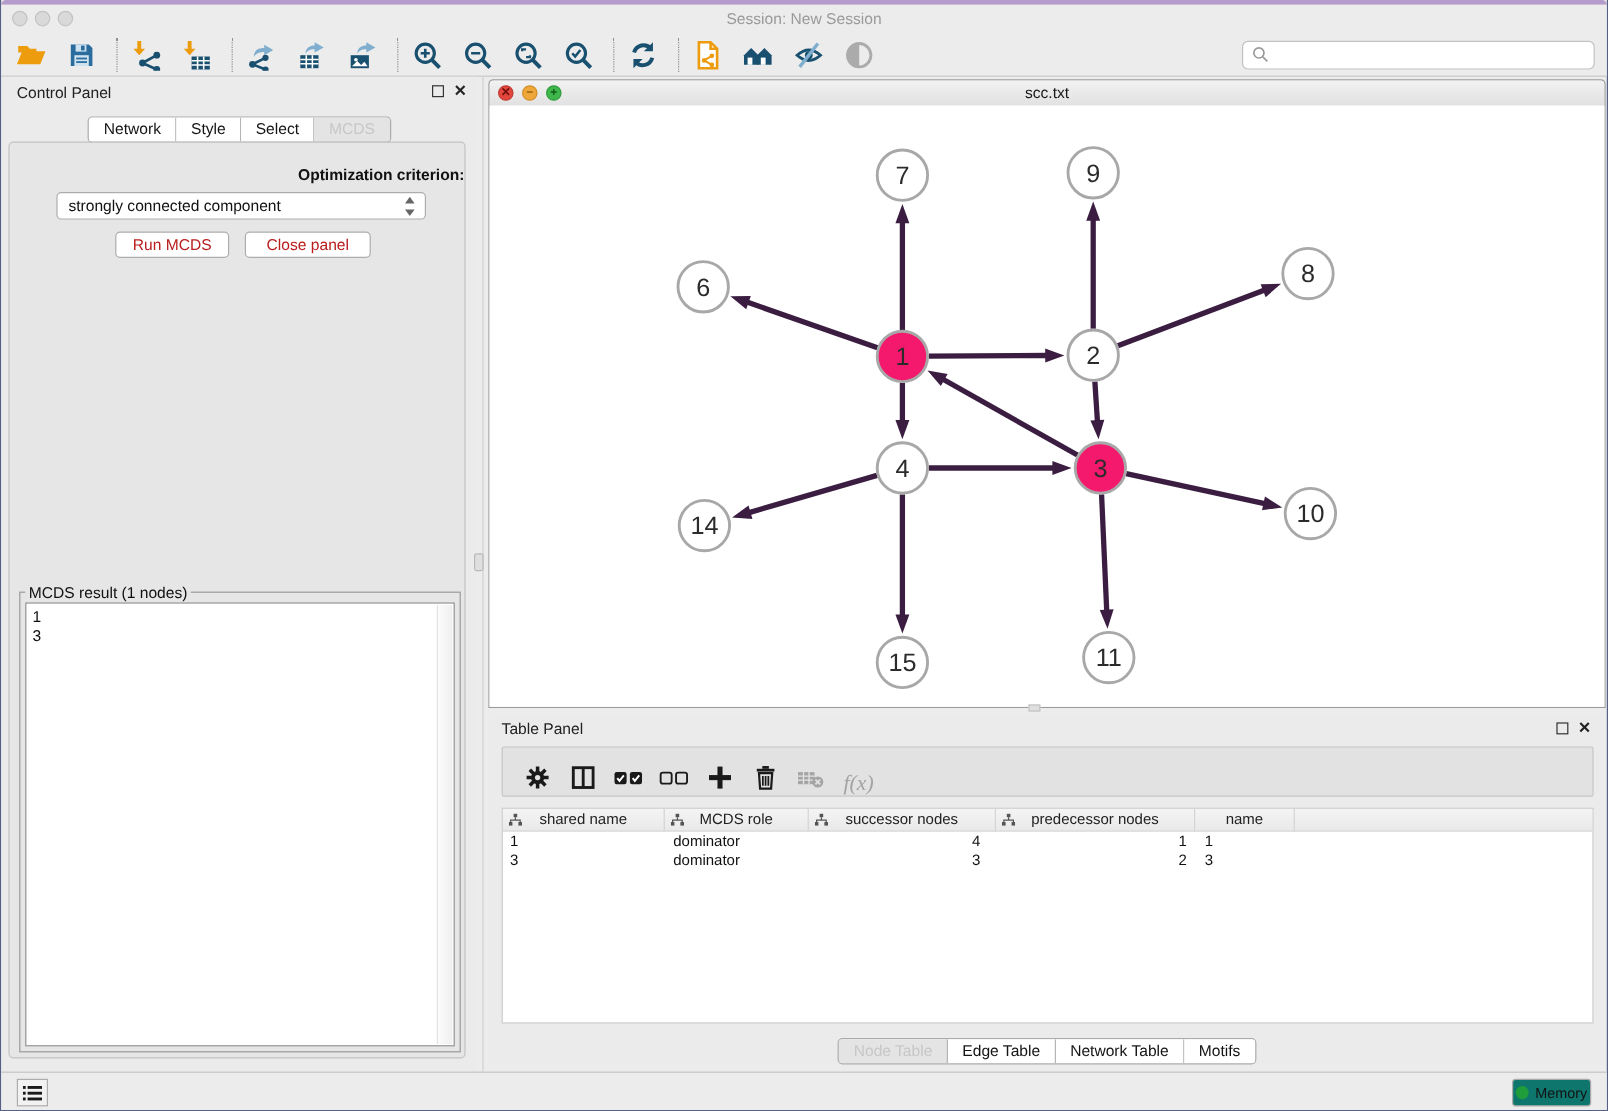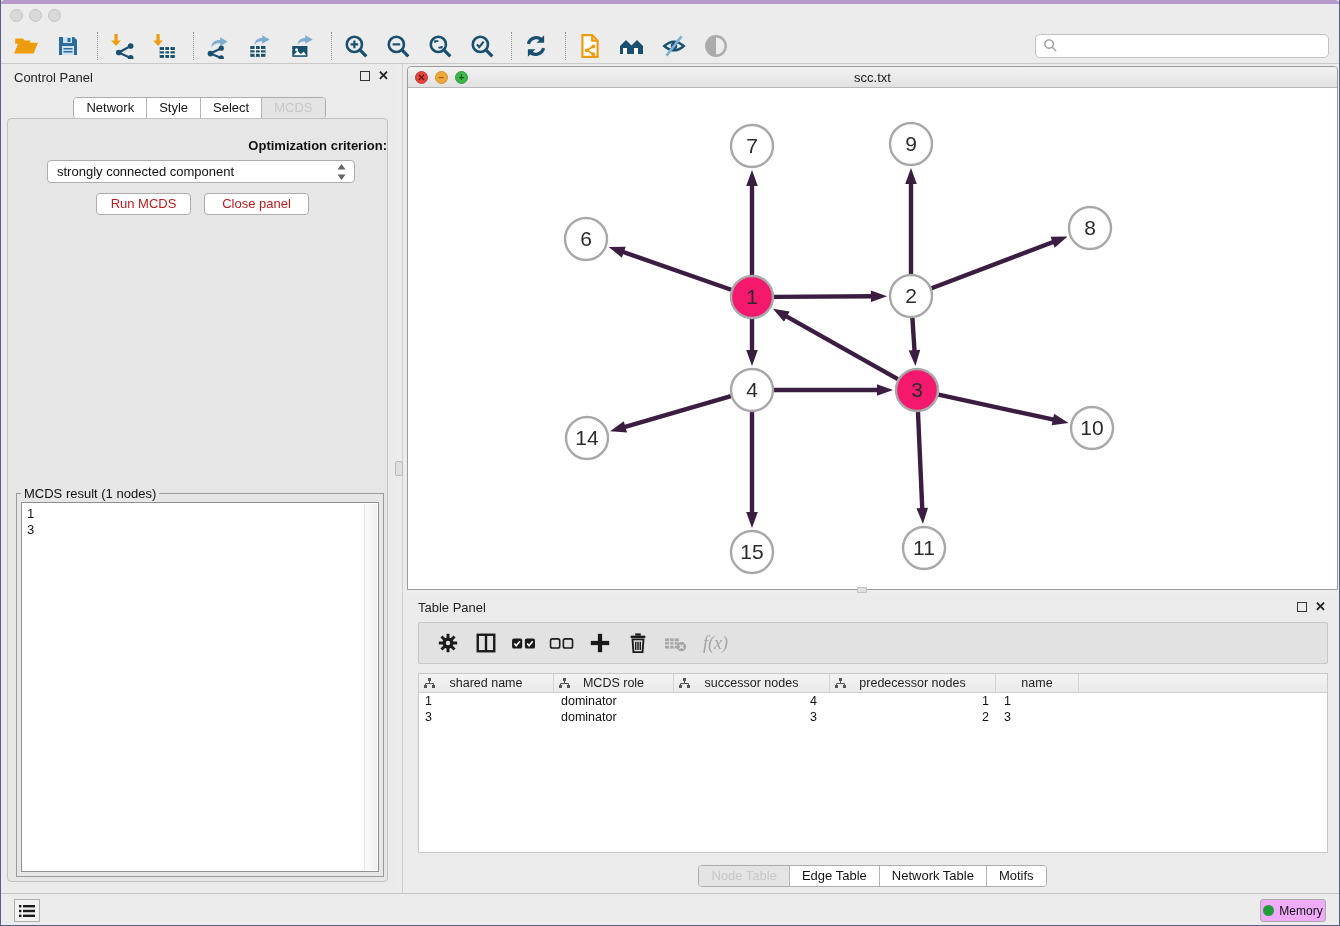--- a/index.html
+++ b/index.html
@@ -90,6 +90,7 @@
     <span class="tl-dot" style="left:9px"></span>
     <span class="tl-dot" style="left:28px"></span>
     <span class="tl-dot" style="left:47px"></span>
+    <div class="title-text">Session: New Session</div>
   </div>
 
   <div class="toolbar">

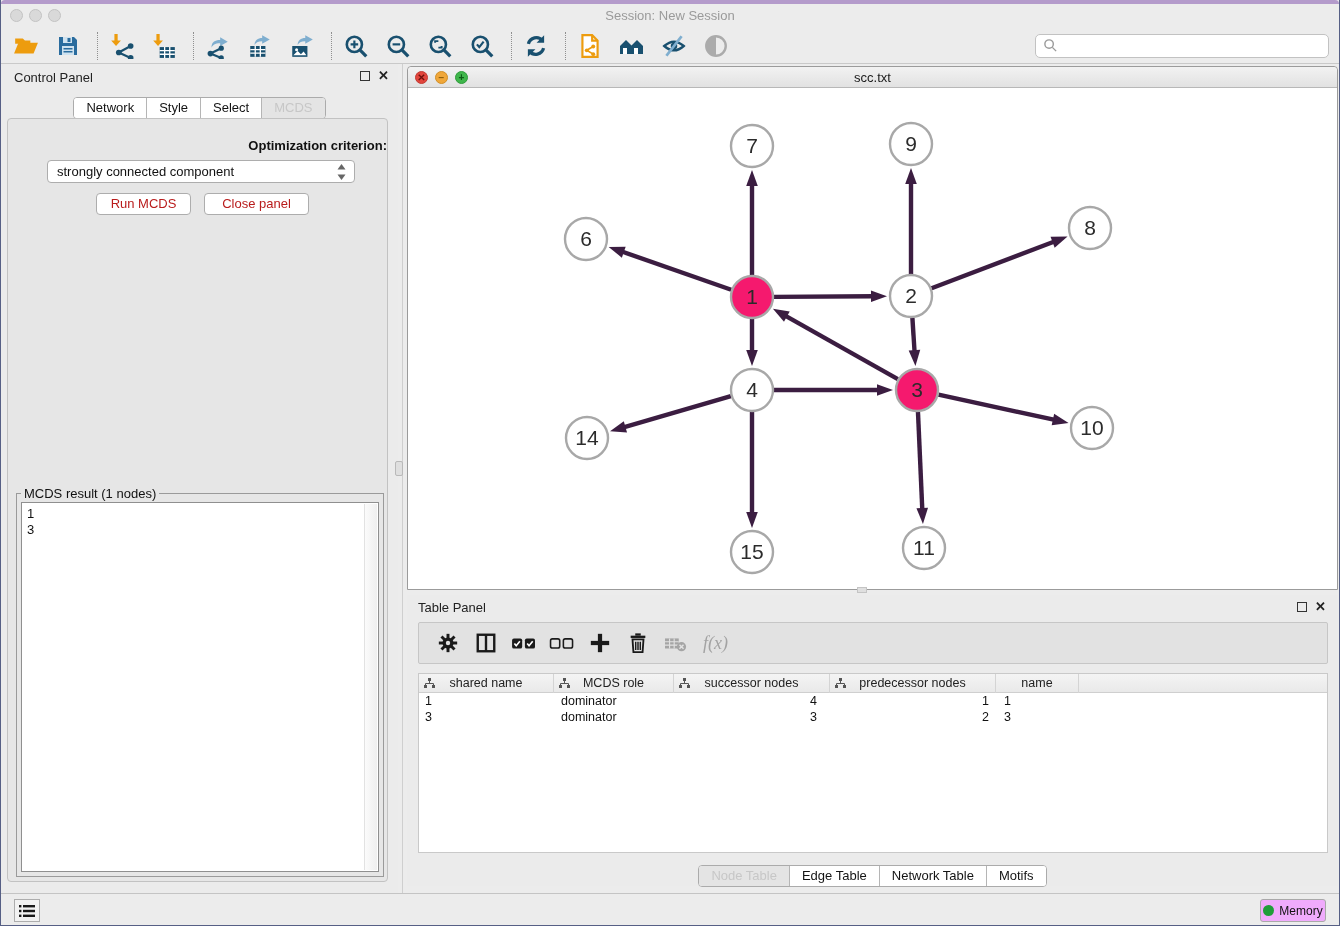--- a/index.html
+++ b/index.html
@@ -60,7 +60,7 @@
   .tp { position:absolute; left:406px; top:595px; width:931px; height:291px; background:#EBEBEB; }
   .tp .panel-title { left:11px; top:5px; }
   .tp .wbtn-float { right:31px; top:7px; } .tp .wbtn-close { right:12px; top:4px; }
-  .tp-toolbar { position:absolute; left:11px; right:10px; top:27px; height:42px; background:#E2E2E2; border:1px solid #C6C6C6; border-radius:2px; display:flex; align-items:center; padding-left:12px; }
+  .tp-toolbar { position:absolute; left:11px; right:10px; top:27px; height:42px; background:#E2E2E2; border:1px solid #C6C6C6; border-radius:2px; display:flex; align-items:flex-end; padding-left:12px; }
   .tp-btn { width:34px; height:30px; display:flex; align-items:center; justify-content:center; margin-right:4px; }
   .fx-label { font-family:"Liberation Serif", serif; font-style:italic; font-size:18px; color:#A3A3A3; margin-left:6px; }
   .tp-table { position:absolute; left:11px; right:10px; top:78px; height:180px; background:#fff; border:1px solid #C9C9C9; overflow:hidden; }

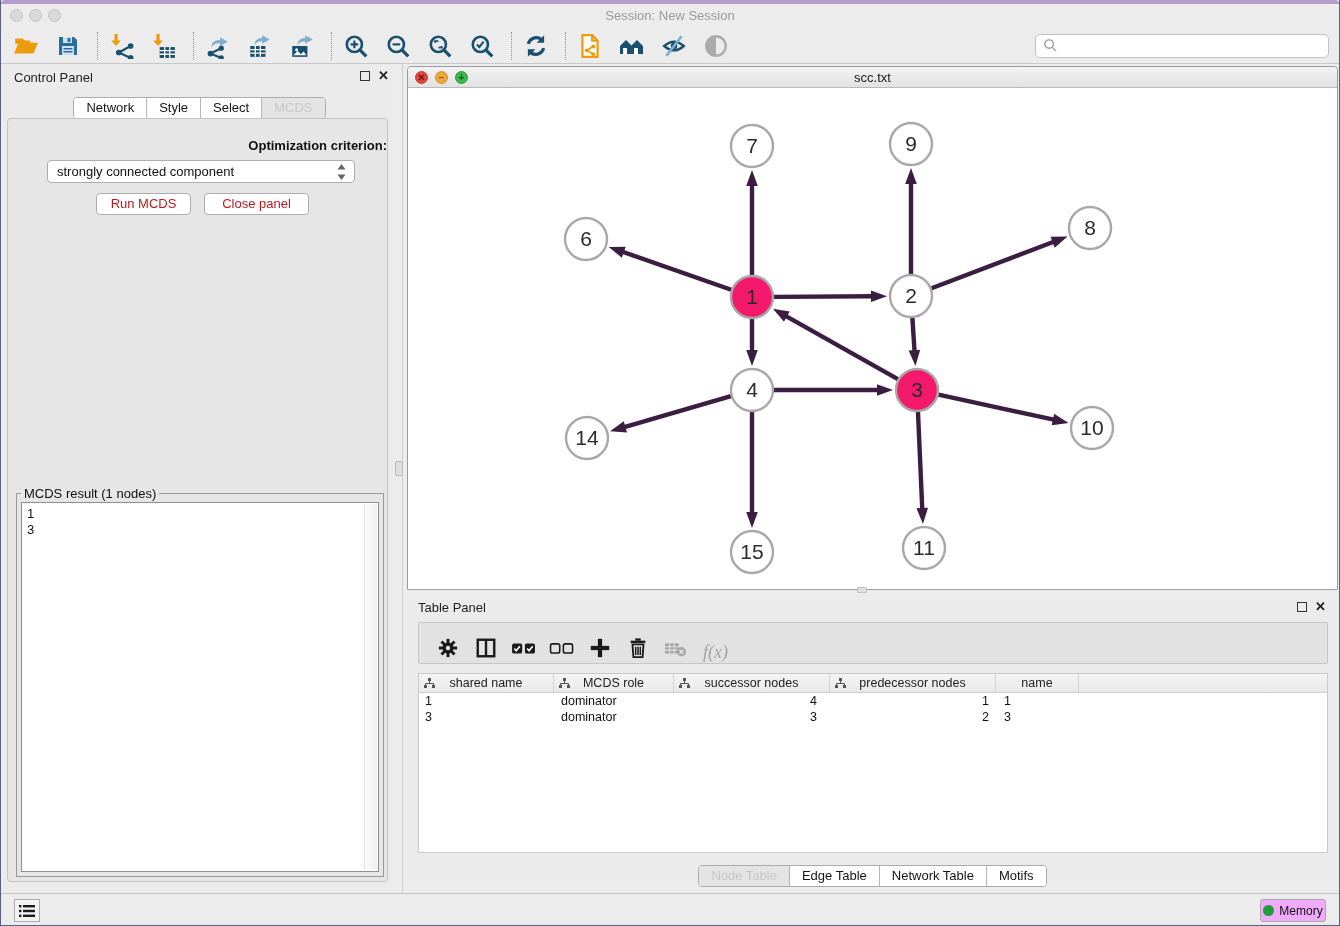--- a/index.html
+++ b/index.html
@@ -77,7 +77,7 @@
   
   .statusbar { position:absolute; left:0; top:893px; width:100%; height:33px; background:#ECECEC; border-top:1px solid #C4C4C4; }
   .sb-left-btn { position:absolute; left:13px; top:5px; width:26px; height:23px; background:#F2F2F2; border:1px solid #ADADAD; display:flex; align-items:center; justify-content:center; }
-  .sb-mem-btn { position:absolute; right:13px; top:5px; width:66px; height:23px; background:#f0abfc; border:1px solid #A9A9A9; border-radius:3px; display:flex; align-items:center; justify-content:center; font-size:12px; color:#111; }
+  .sb-mem-btn { position:absolute; right:13px; top:5px; width:66px; height:23px; background:#0f766e; border:1px solid #A9A9A9; border-radius:3px; display:flex; align-items:center; justify-content:center; font-size:12px; color:#111; }
   .mem-dot { width:11px; height:11px; border-radius:50%; background:#1F9D3A; margin-right:5px; }
 </style>
 </head>

